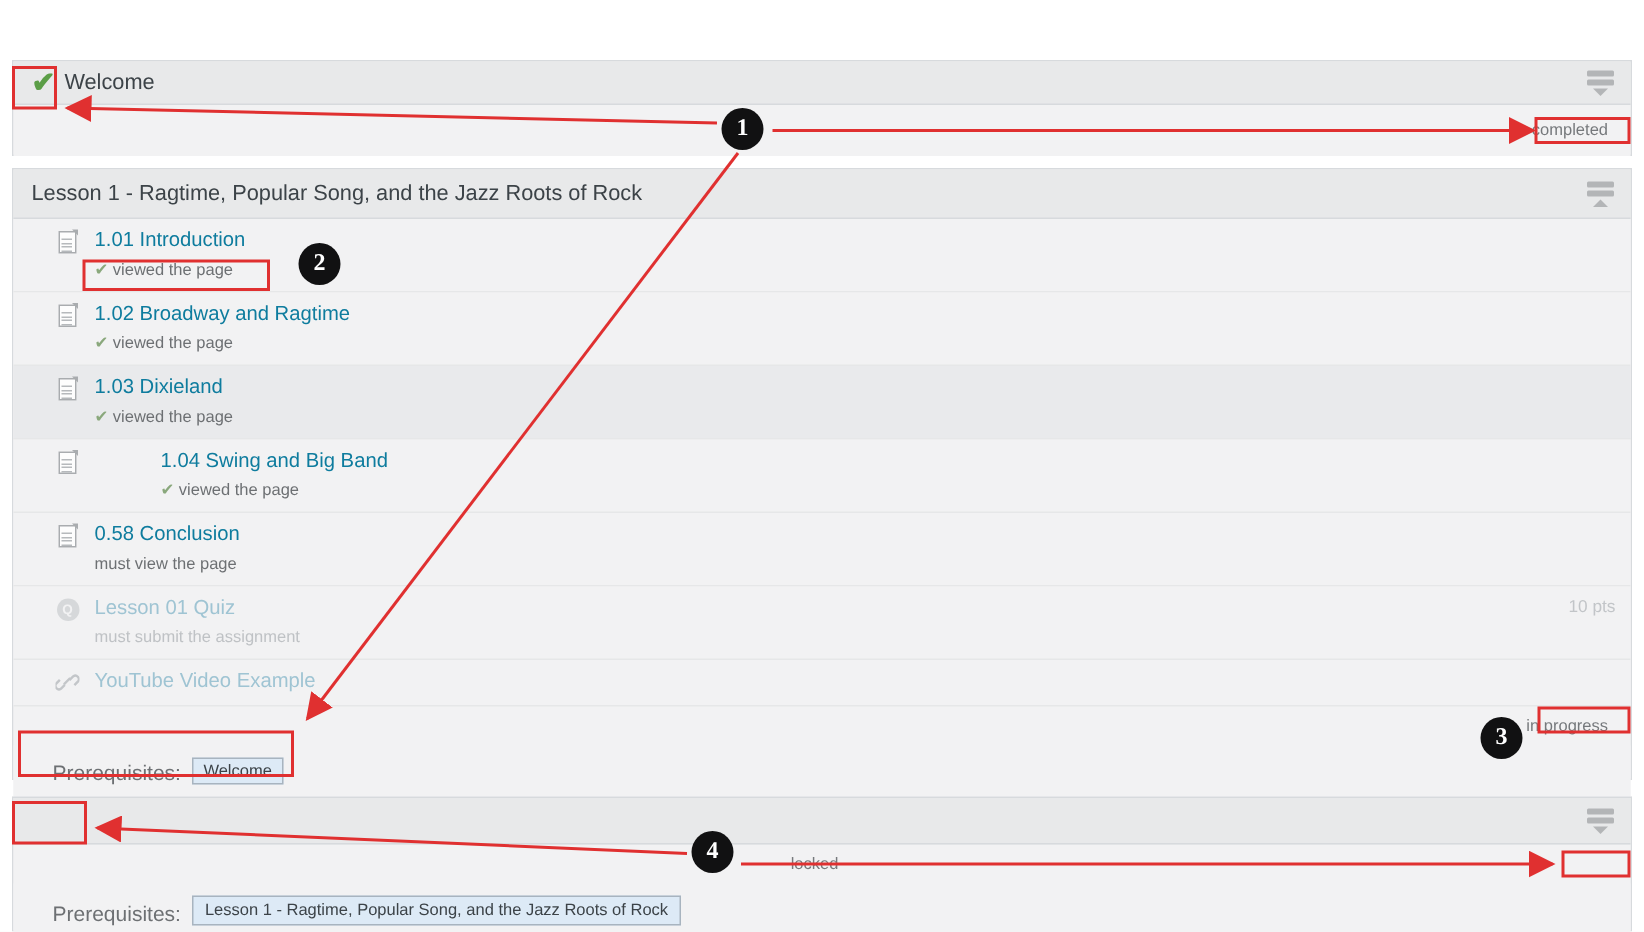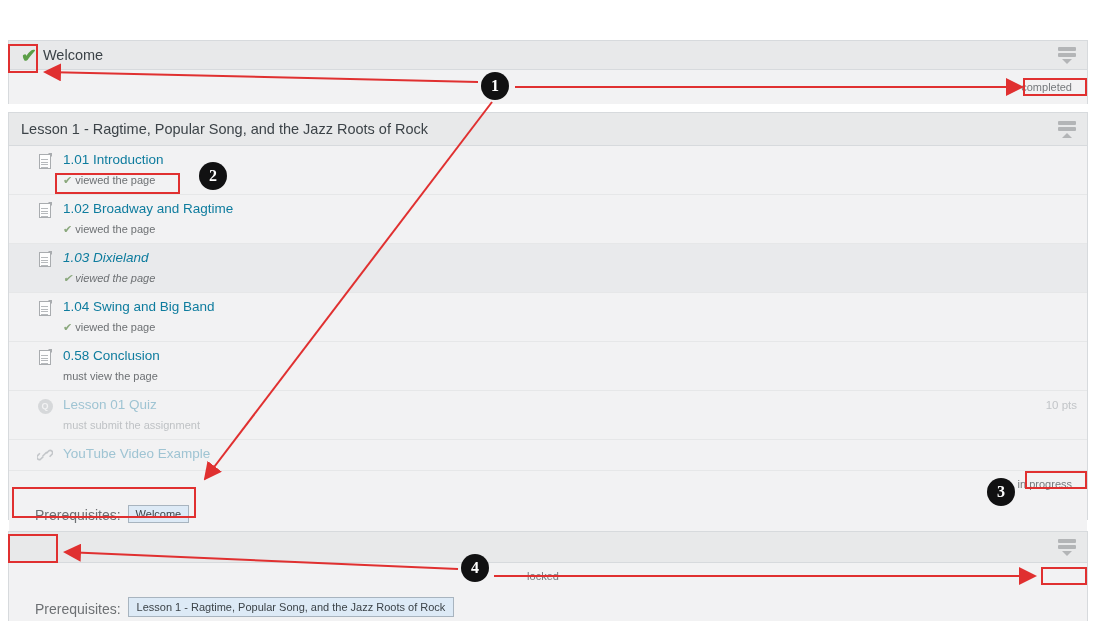--- a/index.html
+++ b/index.html
@@ -88,7 +88,7 @@
     background:#f2f2f3;
     display:flex; align-items:flex-start;
   }
-  .item-row.alt { background:#e9eaec;font-style:italic; }
+  .item-row.alt { background:#e9eaec; }
   .item-icon {
     width:16px; flex:0 0 16px; margin-right:10px; margin-top:2px;
     display:flex; align-items:center; justify-content:center;

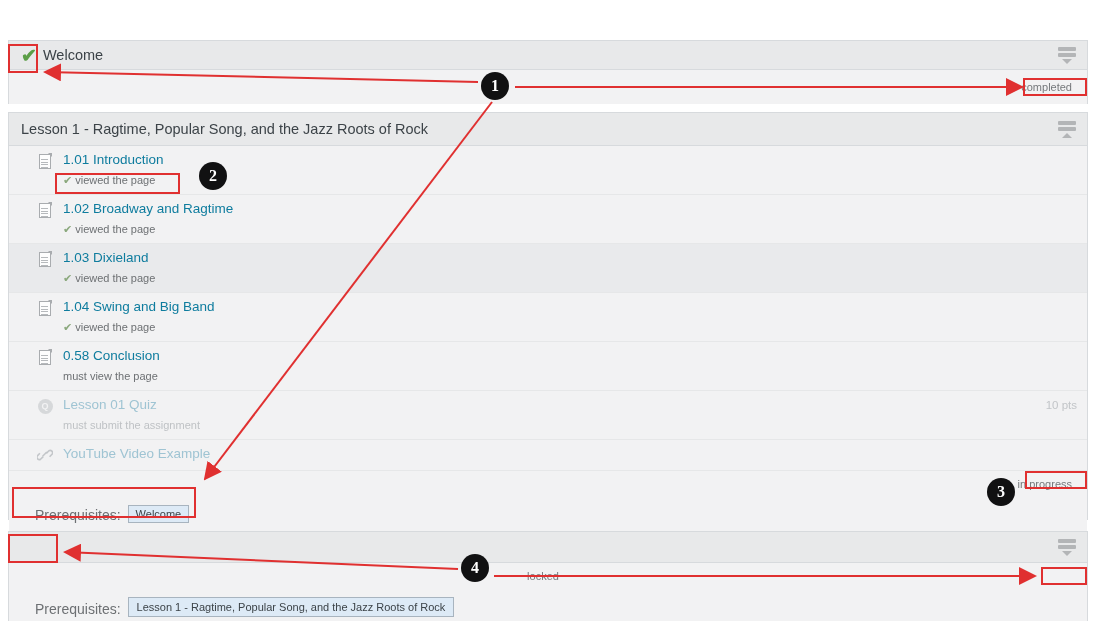--- a/index.html
+++ b/index.html
@@ -253,7 +253,7 @@
         </span>
       </div>
 
-      <div class="item-row" style="height:49px;">
+      <div class="item-row" style="height:49px;gap:44px;">
         <span class="item-icon">
           <span class="doc-icon">
               <span class="page"></span>

